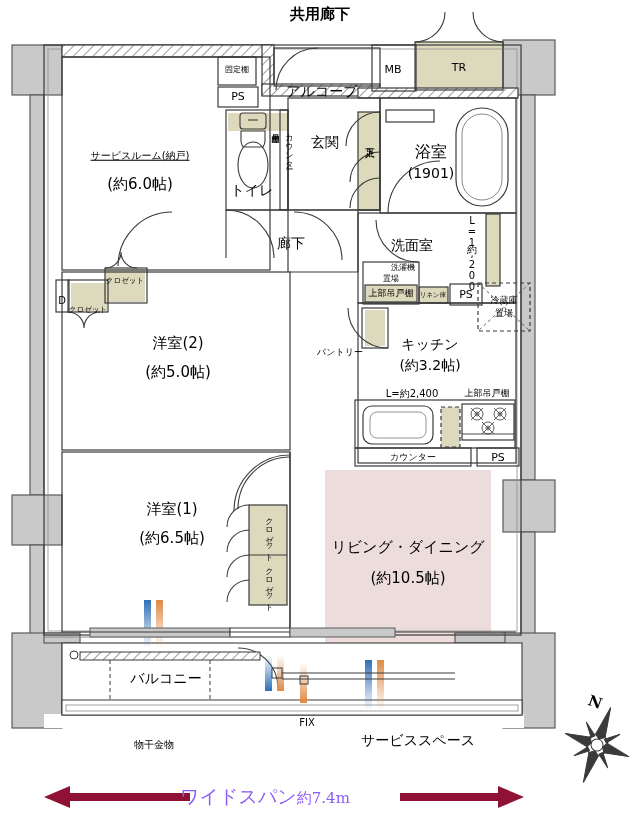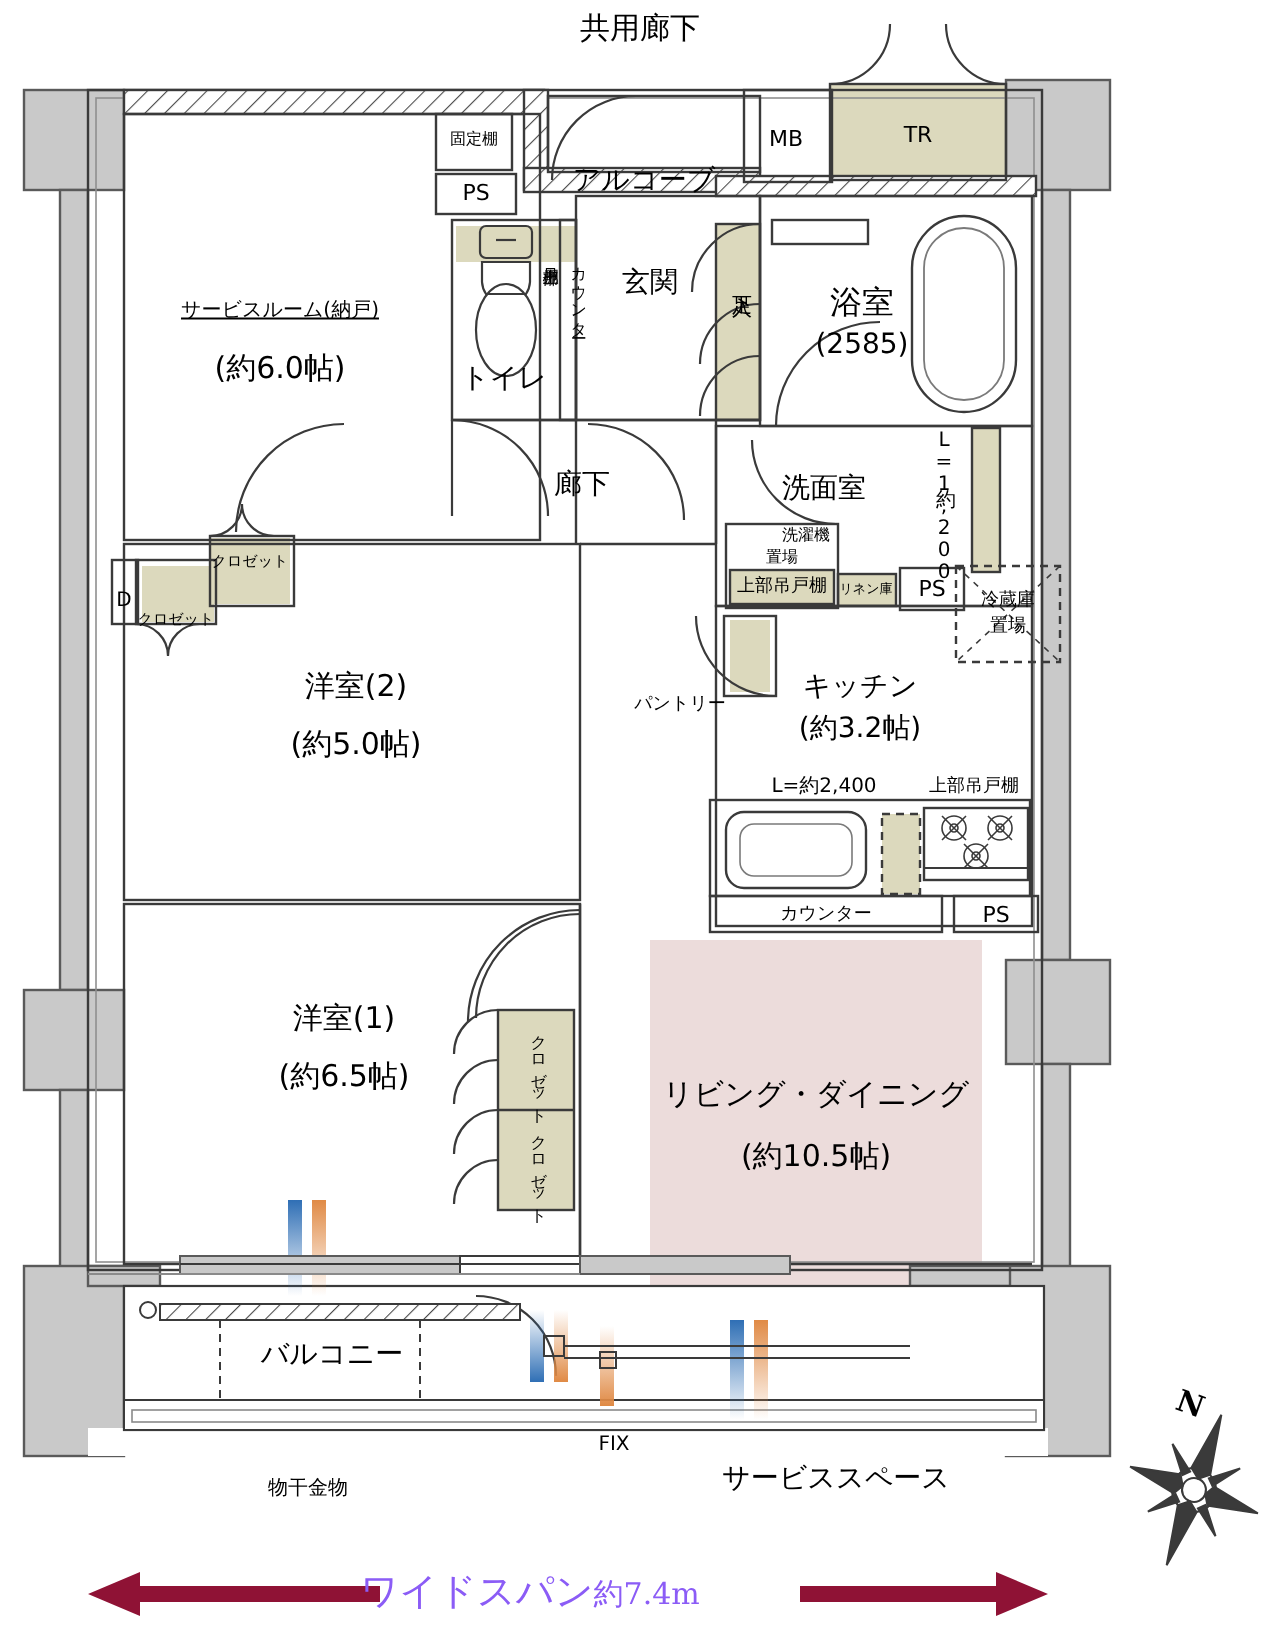--- a/index.html
+++ b/index.html
@@ -283,7 +283,7 @@
   </g>
 </svg>
 
-<div class="lbl ctr" style="left:320px;top:15px;font-size:15px;">共用廊下</div>
+<div class="lbl ctr" style="left:320px;top:15px;font-size:15px;font-weight:bold;">共用廊下</div>
 
 <div class="lbl ctr" style="left:322px;top:67px;font-size:14px;margin-top:24px;">アルコーブ</div>
 

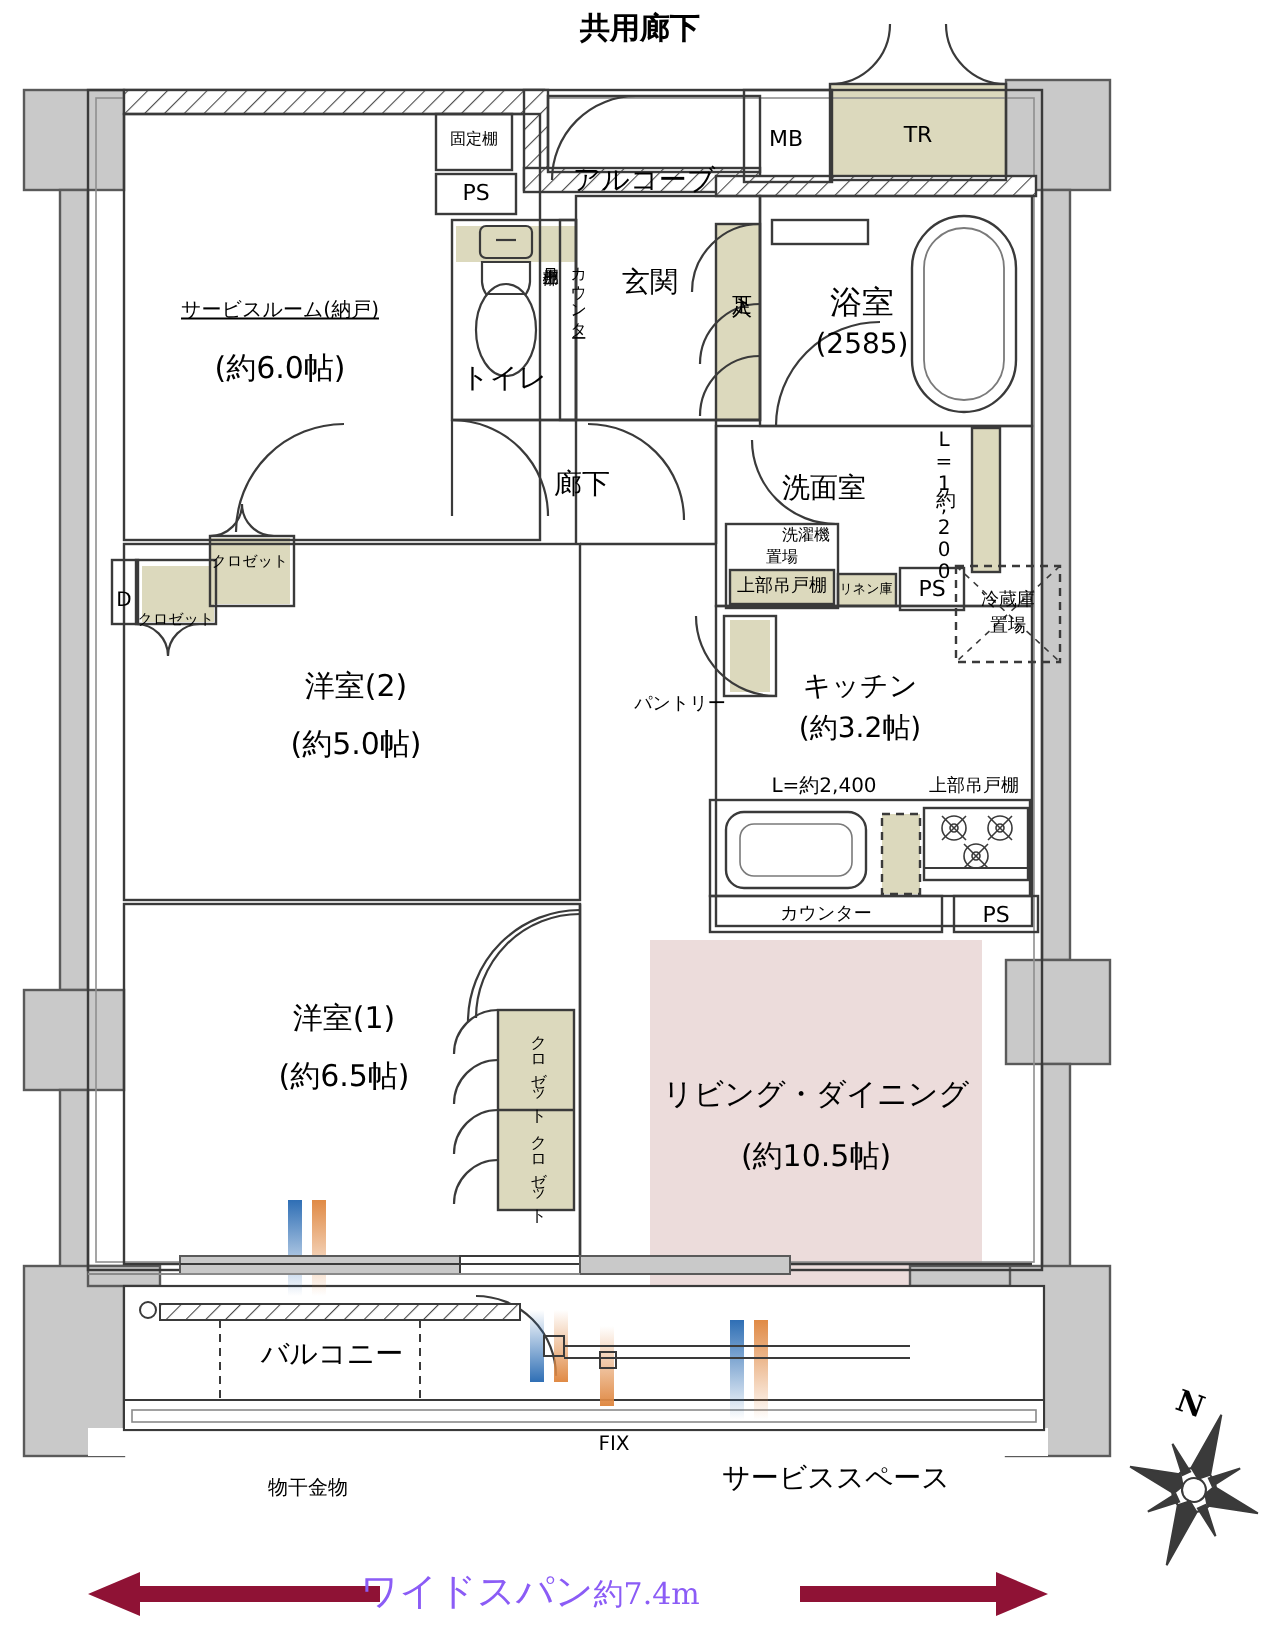--- a/index.html
+++ b/index.html
@@ -309,7 +309,7 @@
 <div class="lbl vert" style="left:364px;top:140px;font-size:10px;">下足入</div>
 
 <div class="lbl ctr" style="left:431px;top:152px;font-size:16px;">浴室</div>
-<div class="lbl ctr" style="left:431px;top:173px;font-size:14px;">(2585)</div>
+<div class="lbl ctr" style="left:431px;top:173px;font-size:14px;">(1901)</div>
 
 <div class="lbl ctr" style="left:291px;top:243px;font-size:14px;">廊下</div>
 

